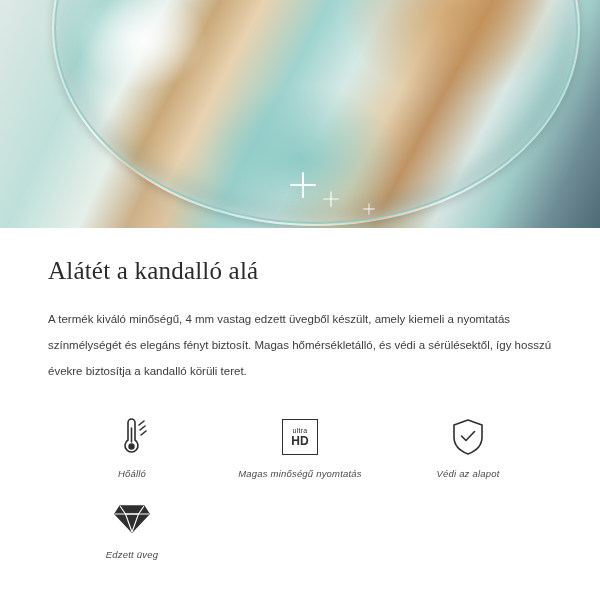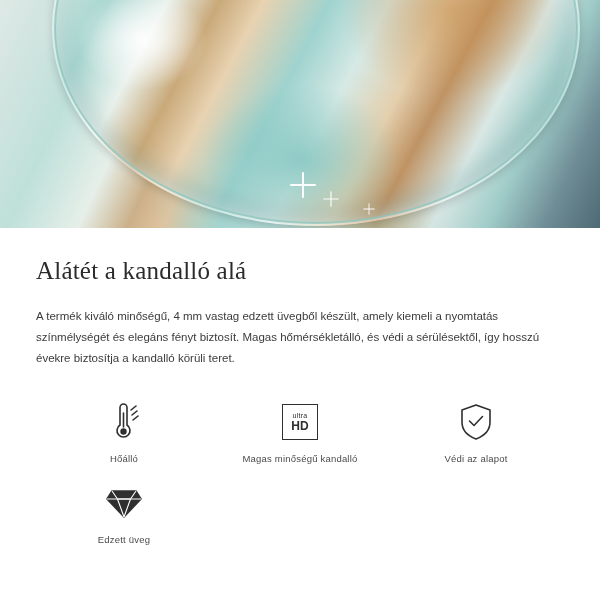--- a/index.html
+++ b/index.html
@@ -117,7 +117,7 @@
 
   
   .content {
-    padding: 0 36px;
+    padding: 0 48px;
     box-sizing: border-box;
   }
   .headline {

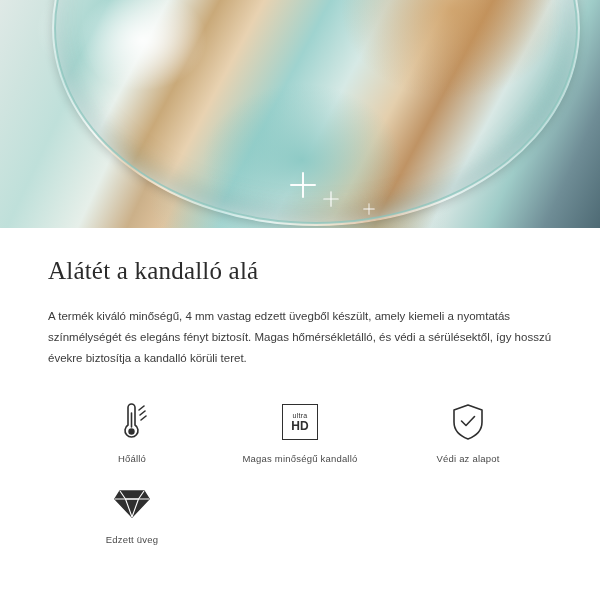--- a/index.html
+++ b/index.html
@@ -135,7 +135,7 @@
   .body-copy {
     margin: 18px 0 0 0;
     font-size: 11.5px;
-    line-height: 21px;
+    line-height: 26px;
     color: #3b3b3b;
     max-width: 516px;
   }

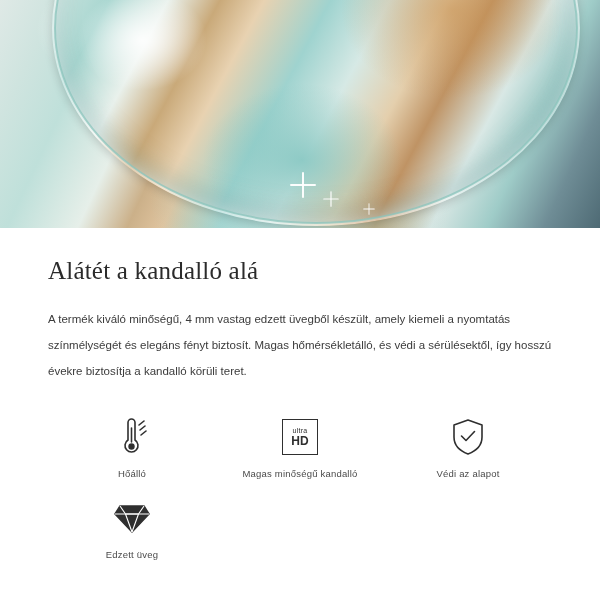--- a/index.html
+++ b/index.html
@@ -167,6 +167,7 @@
     color: #4a4a4a;
     text-align: left;
     letter-spacing: 0.2px;
+    font-style: italic;
   }
   .hd-badge {
     width: 34px;

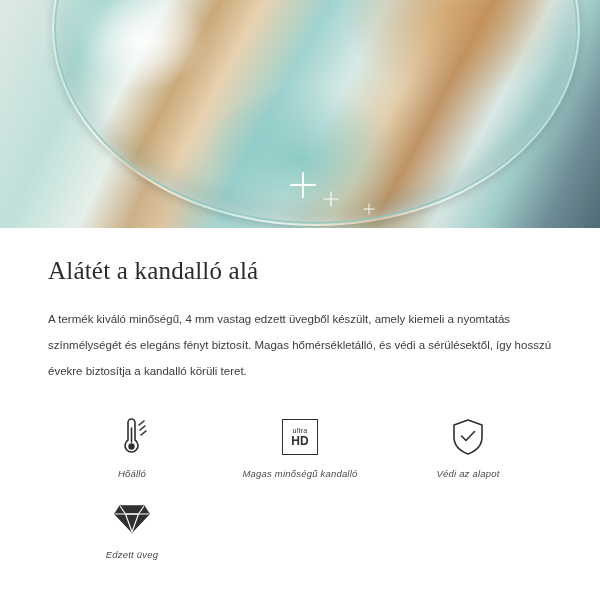--- a/index.html
+++ b/index.html
@@ -238,7 +238,7 @@
             <span class="big">HD</span>
           </div>
         </div>
-        <div class="feature-label">Magas minőségű kandalló</div>
+        <div class="feature-label">Magas minőségű nyomtatás</div>
       </div>
 
       <div class="feature">

